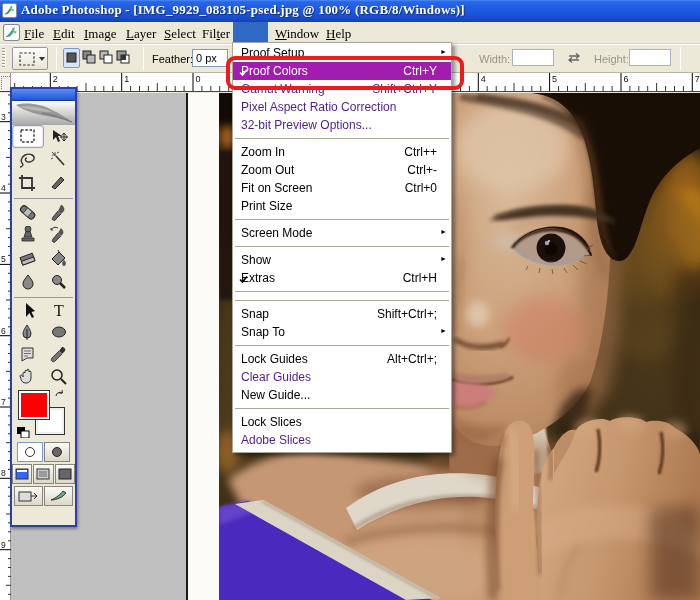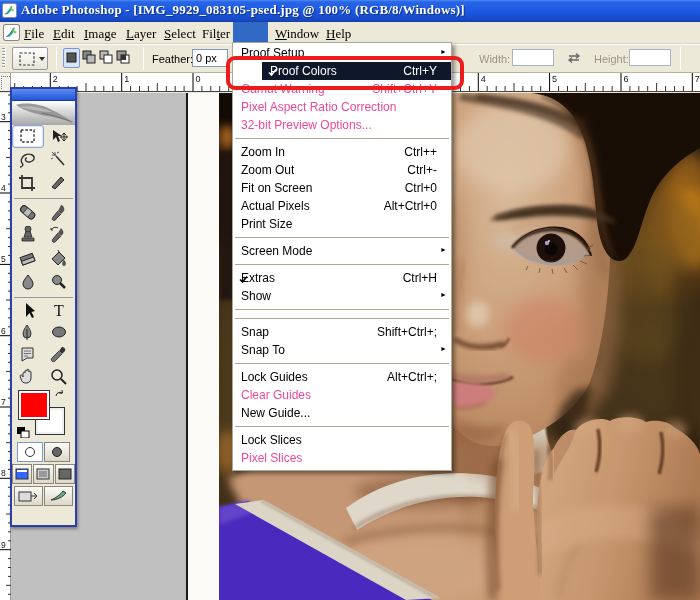--- a/index.html
+++ b/index.html
@@ -60,7 +60,7 @@
 .mi .chk { position:absolute; left:6px; top:4px; }
 .mi .arr { position:absolute; right:4px; top:4px; font-size:7px; }
 .mi.dis { color:#ec4899;text-align:center; }
-.mi.sel { background:#0f172a; color:#fff;margin-left:29px; }
+.mi.sel { background:#a21caf; color:#fff; }
 .msep { height:9px; position:relative; }
 .msep:after { content:""; position:absolute; left:2px; right:2px; top:4px; border-top:1px solid #aca899; }
 

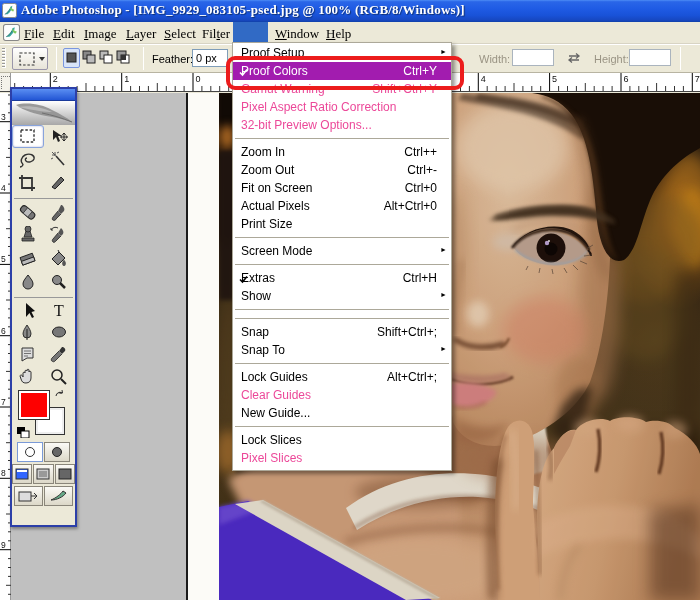--- a/index.html
+++ b/index.html
@@ -59,7 +59,7 @@
 .mi .sc { position:absolute; right:14px; top:2px; }
 .mi .chk { position:absolute; left:6px; top:4px; }
 .mi .arr { position:absolute; right:4px; top:4px; font-size:7px; }
-.mi.dis { color:#ec4899;text-align:center; }
+.mi.dis { color:#4c1d95;text-align:center; }
 .mi.sel { background:#a21caf; color:#fff; }
 .msep { height:9px; position:relative; }
 .msep:after { content:""; position:absolute; left:2px; right:2px; top:4px; border-top:1px solid #aca899; }

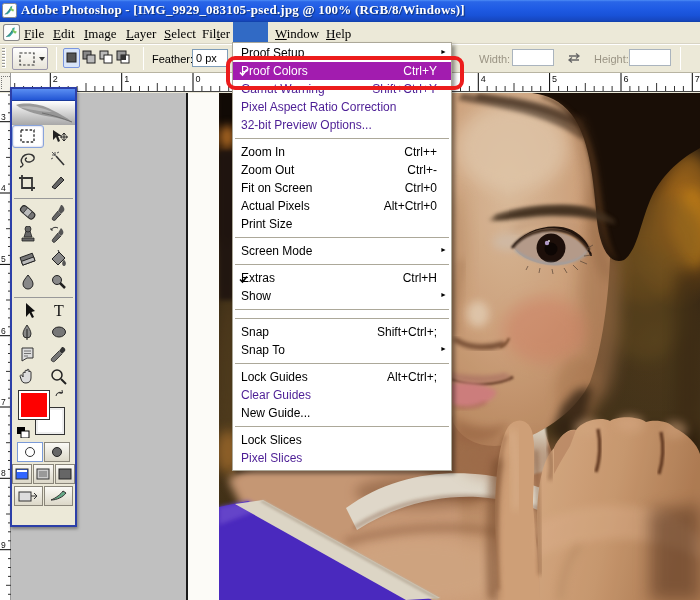--- a/index.html
+++ b/index.html
@@ -732,10 +732,6 @@
         <span class="sc">Ctrl+0</span>
       </div>
       <div class="mi">
-        <span class="lbl">Actual Pixels</span>
-        <span class="sc">Alt+Ctrl+0</span>
-      </div>
-      <div class="mi">
         <span class="lbl">Print Size</span>
       </div>
       <div class="msep"></div>

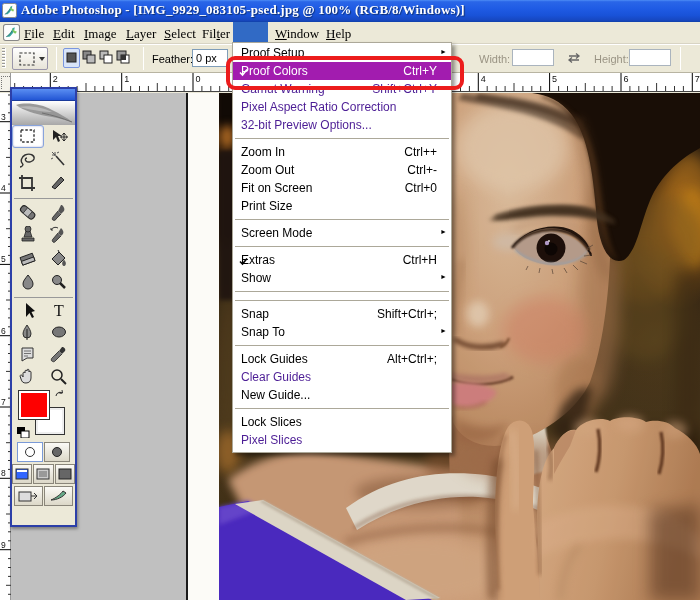--- a/index.html
+++ b/index.html
@@ -741,16 +741,16 @@
       </div>
       <div class="msep"></div>
       <div class="mi">
+        <span class="lbl">Show</span>
+        <span class="arr">►</span>
+      </div>
+      <div class="mi">
         <span class="chk"><svg width="9" height="9" viewBox="0 0 9 9">
             <path d="M1 4.5 L3.5 7 L8 1.5" stroke="currentColor" stroke-width="1.6" fill="none"></path>
           </svg></span>
         <span class="lbl">Extras</span>
         <span class="sc">Ctrl+H</span>
       </div>
-      <div class="mi">
-        <span class="lbl">Show</span>
-        <span class="arr">►</span>
-      </div>
       <div class="msep"></div>
       <div class="msep"></div>
       <div class="mi">

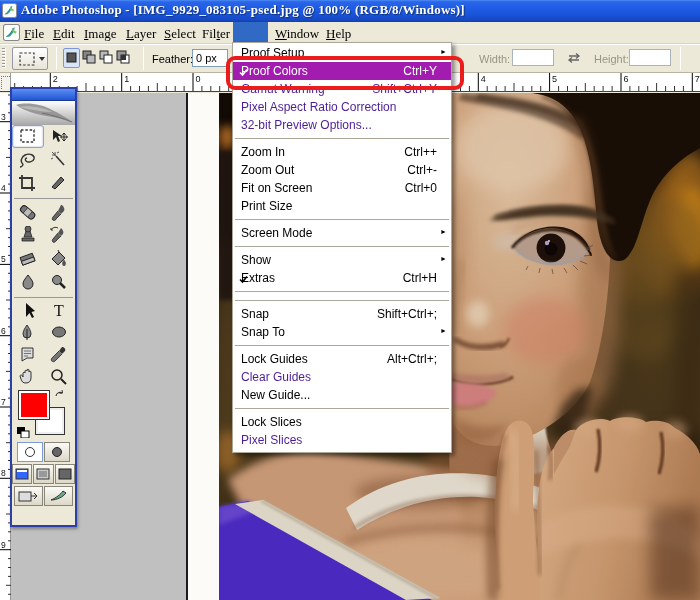--- a/index.html
+++ b/index.html
@@ -777,7 +777,7 @@
         <span class="lbl">Lock Slices</span>
       </div>
       <div class="mi dis">
-        <span class="lbl">Pixel Slices</span>
+        <span class="lbl">Adobe Slices</span>
       </div>
     </div>
   <div id="redbox"></div>

